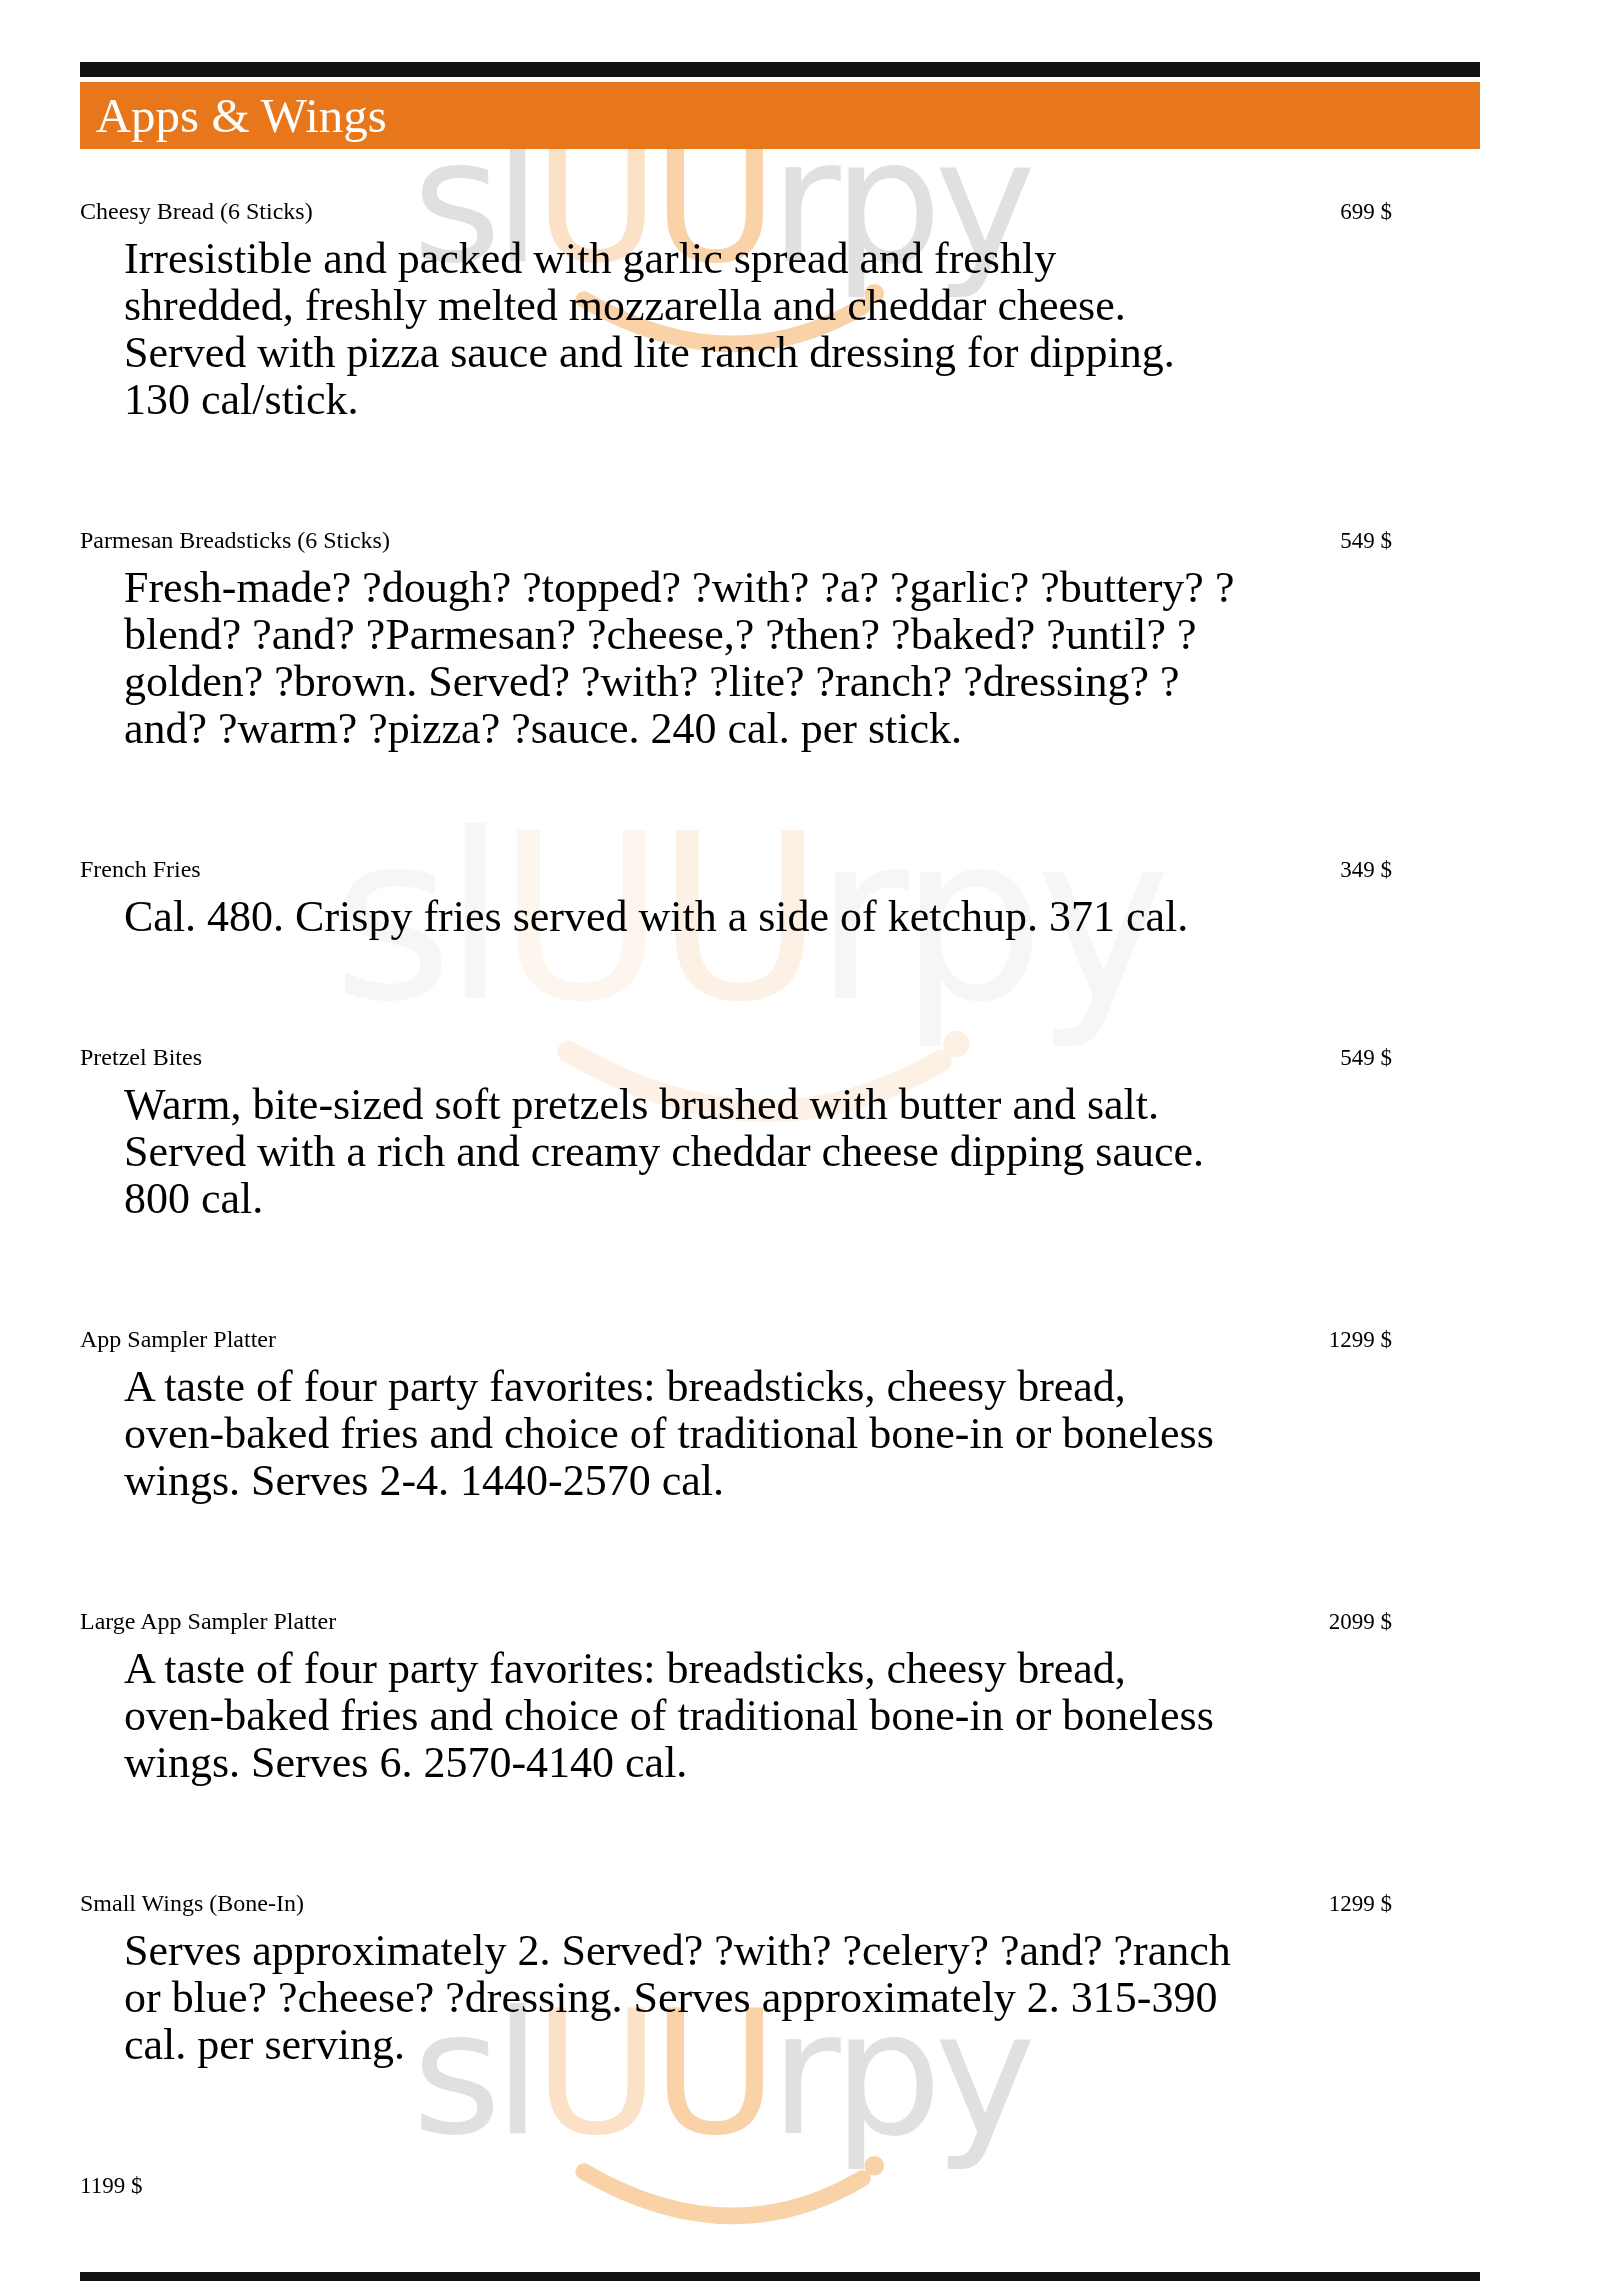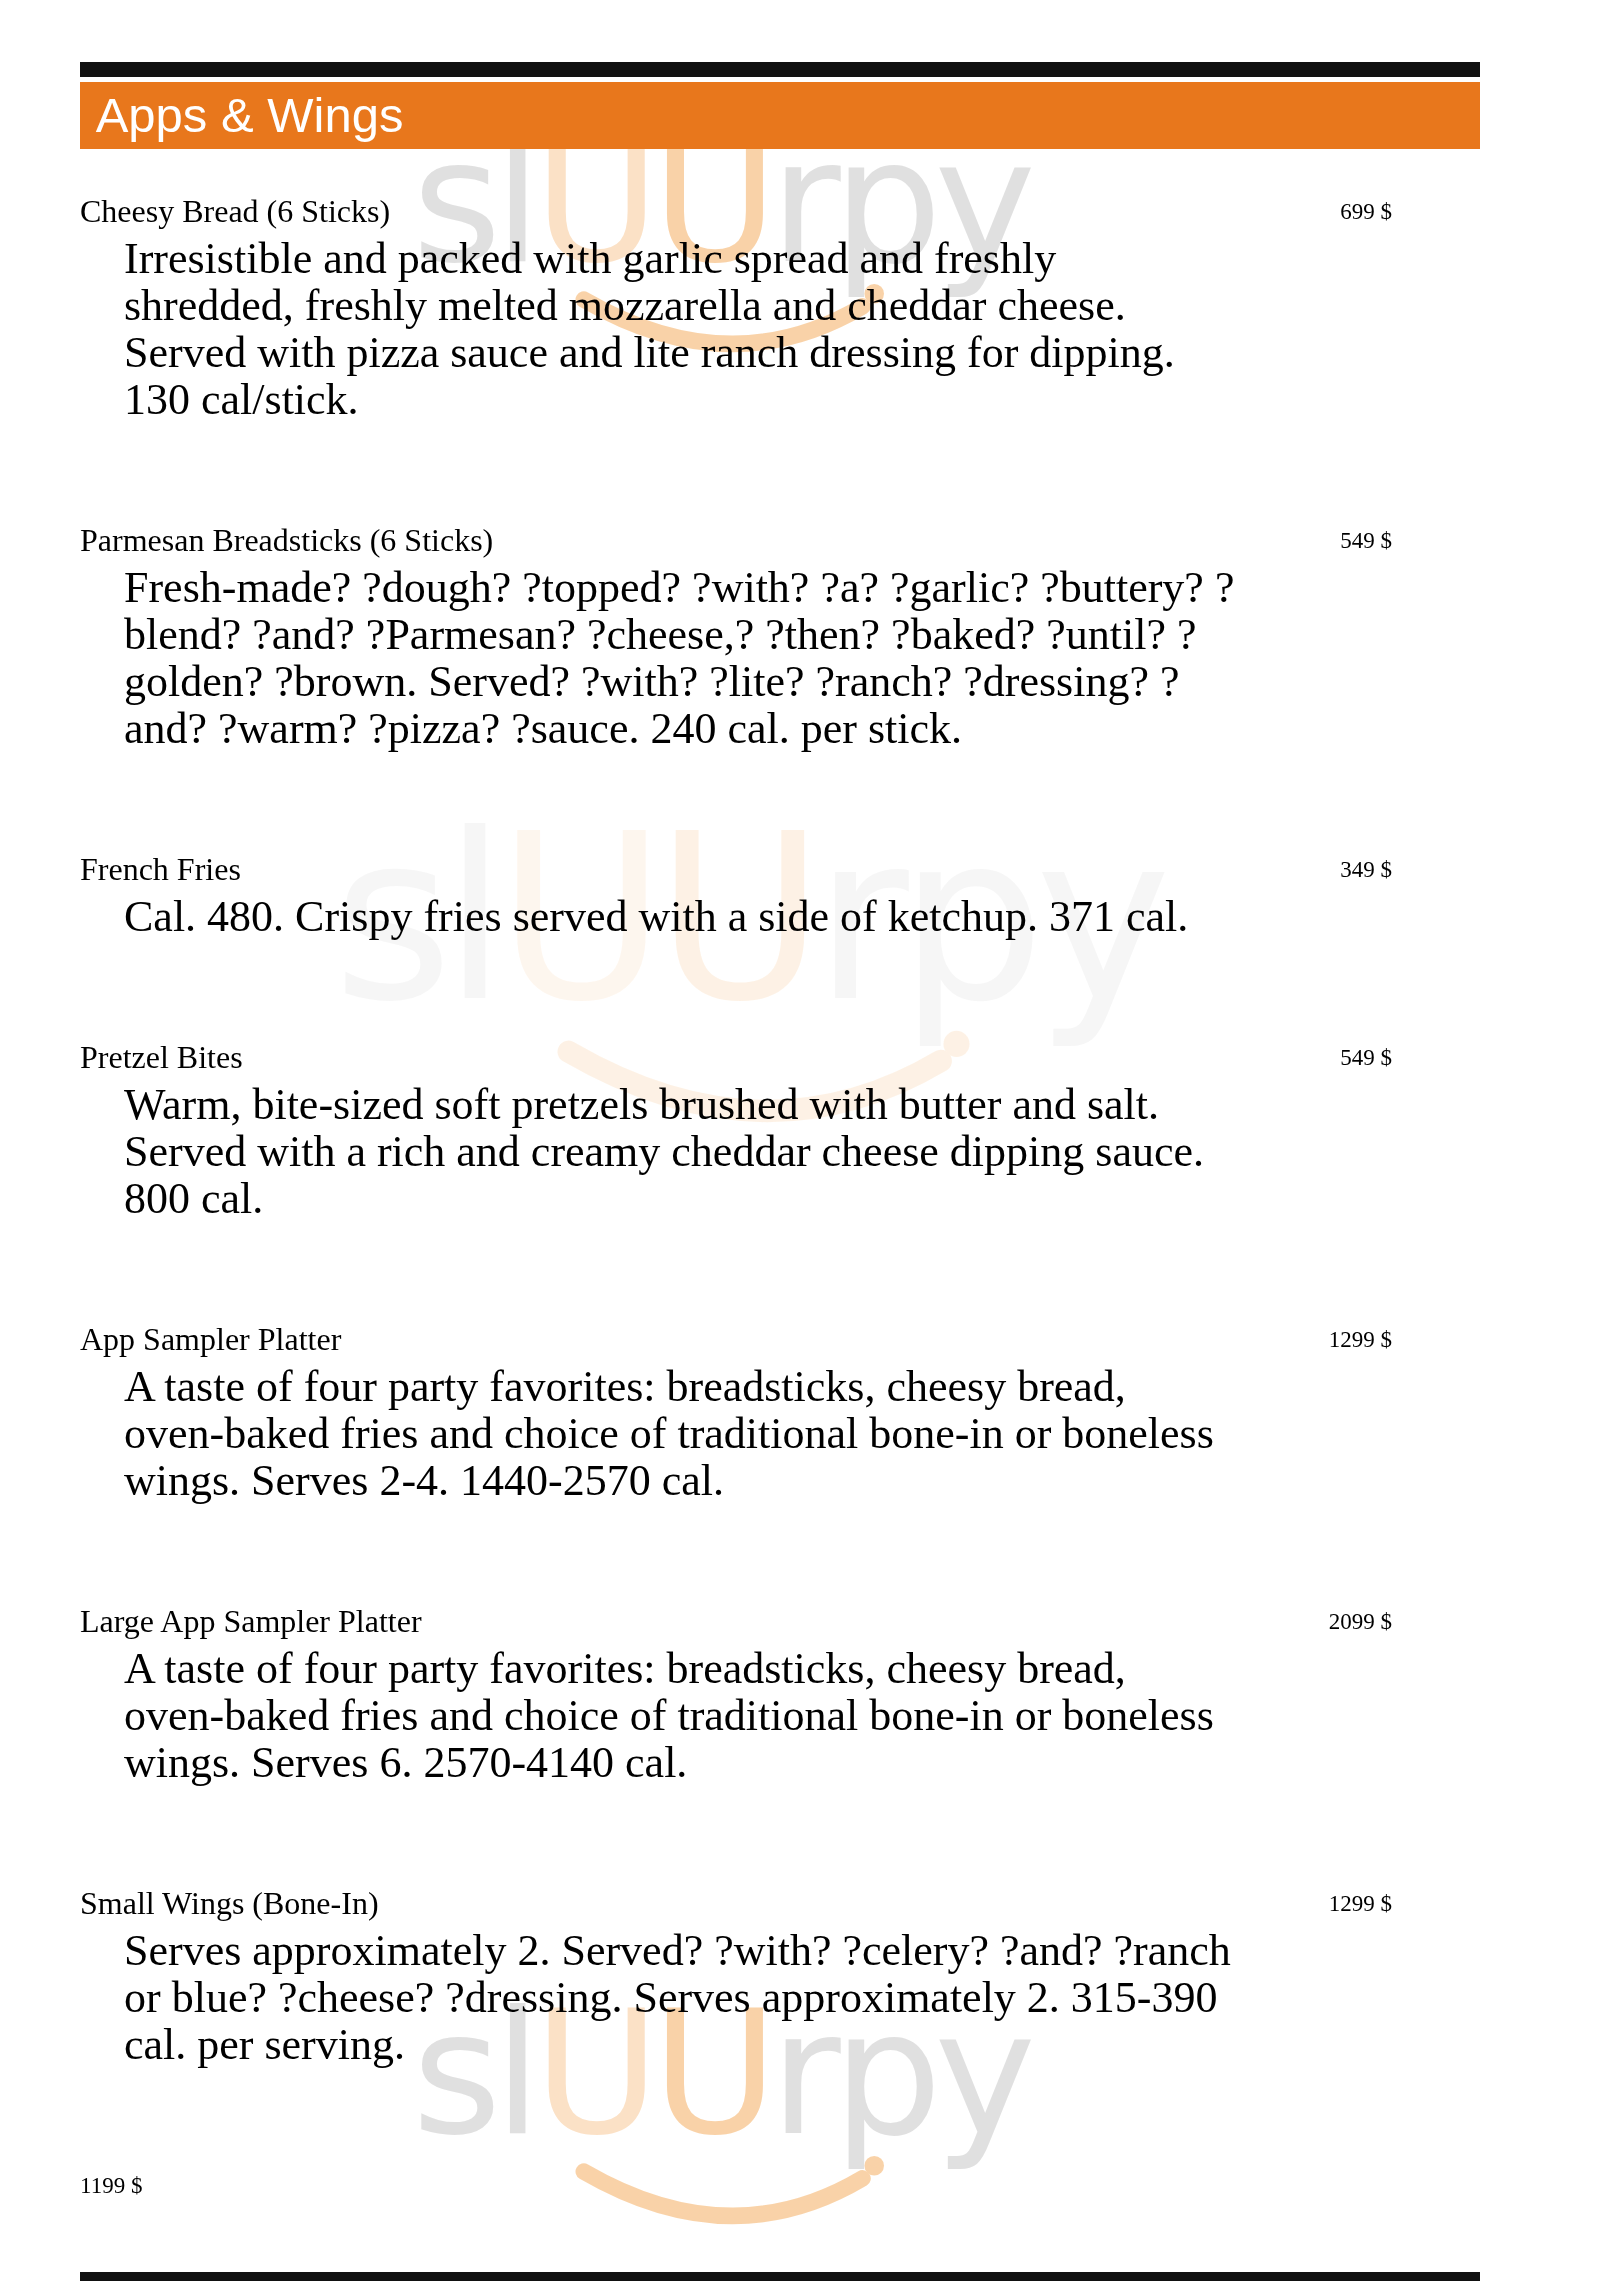--- a/index.html
+++ b/index.html
@@ -39,7 +39,7 @@
     padding-left:15.7px;margin-bottom:39px;
   }
   .section-title{
-    font-family:Liberation Sans, sans-serif;
+    font-family:Liberation Serif, serif;
     color:#ffffff;font-size:49px;line-height:67px;
   }
   .menu-item{margin-bottom:94px;}

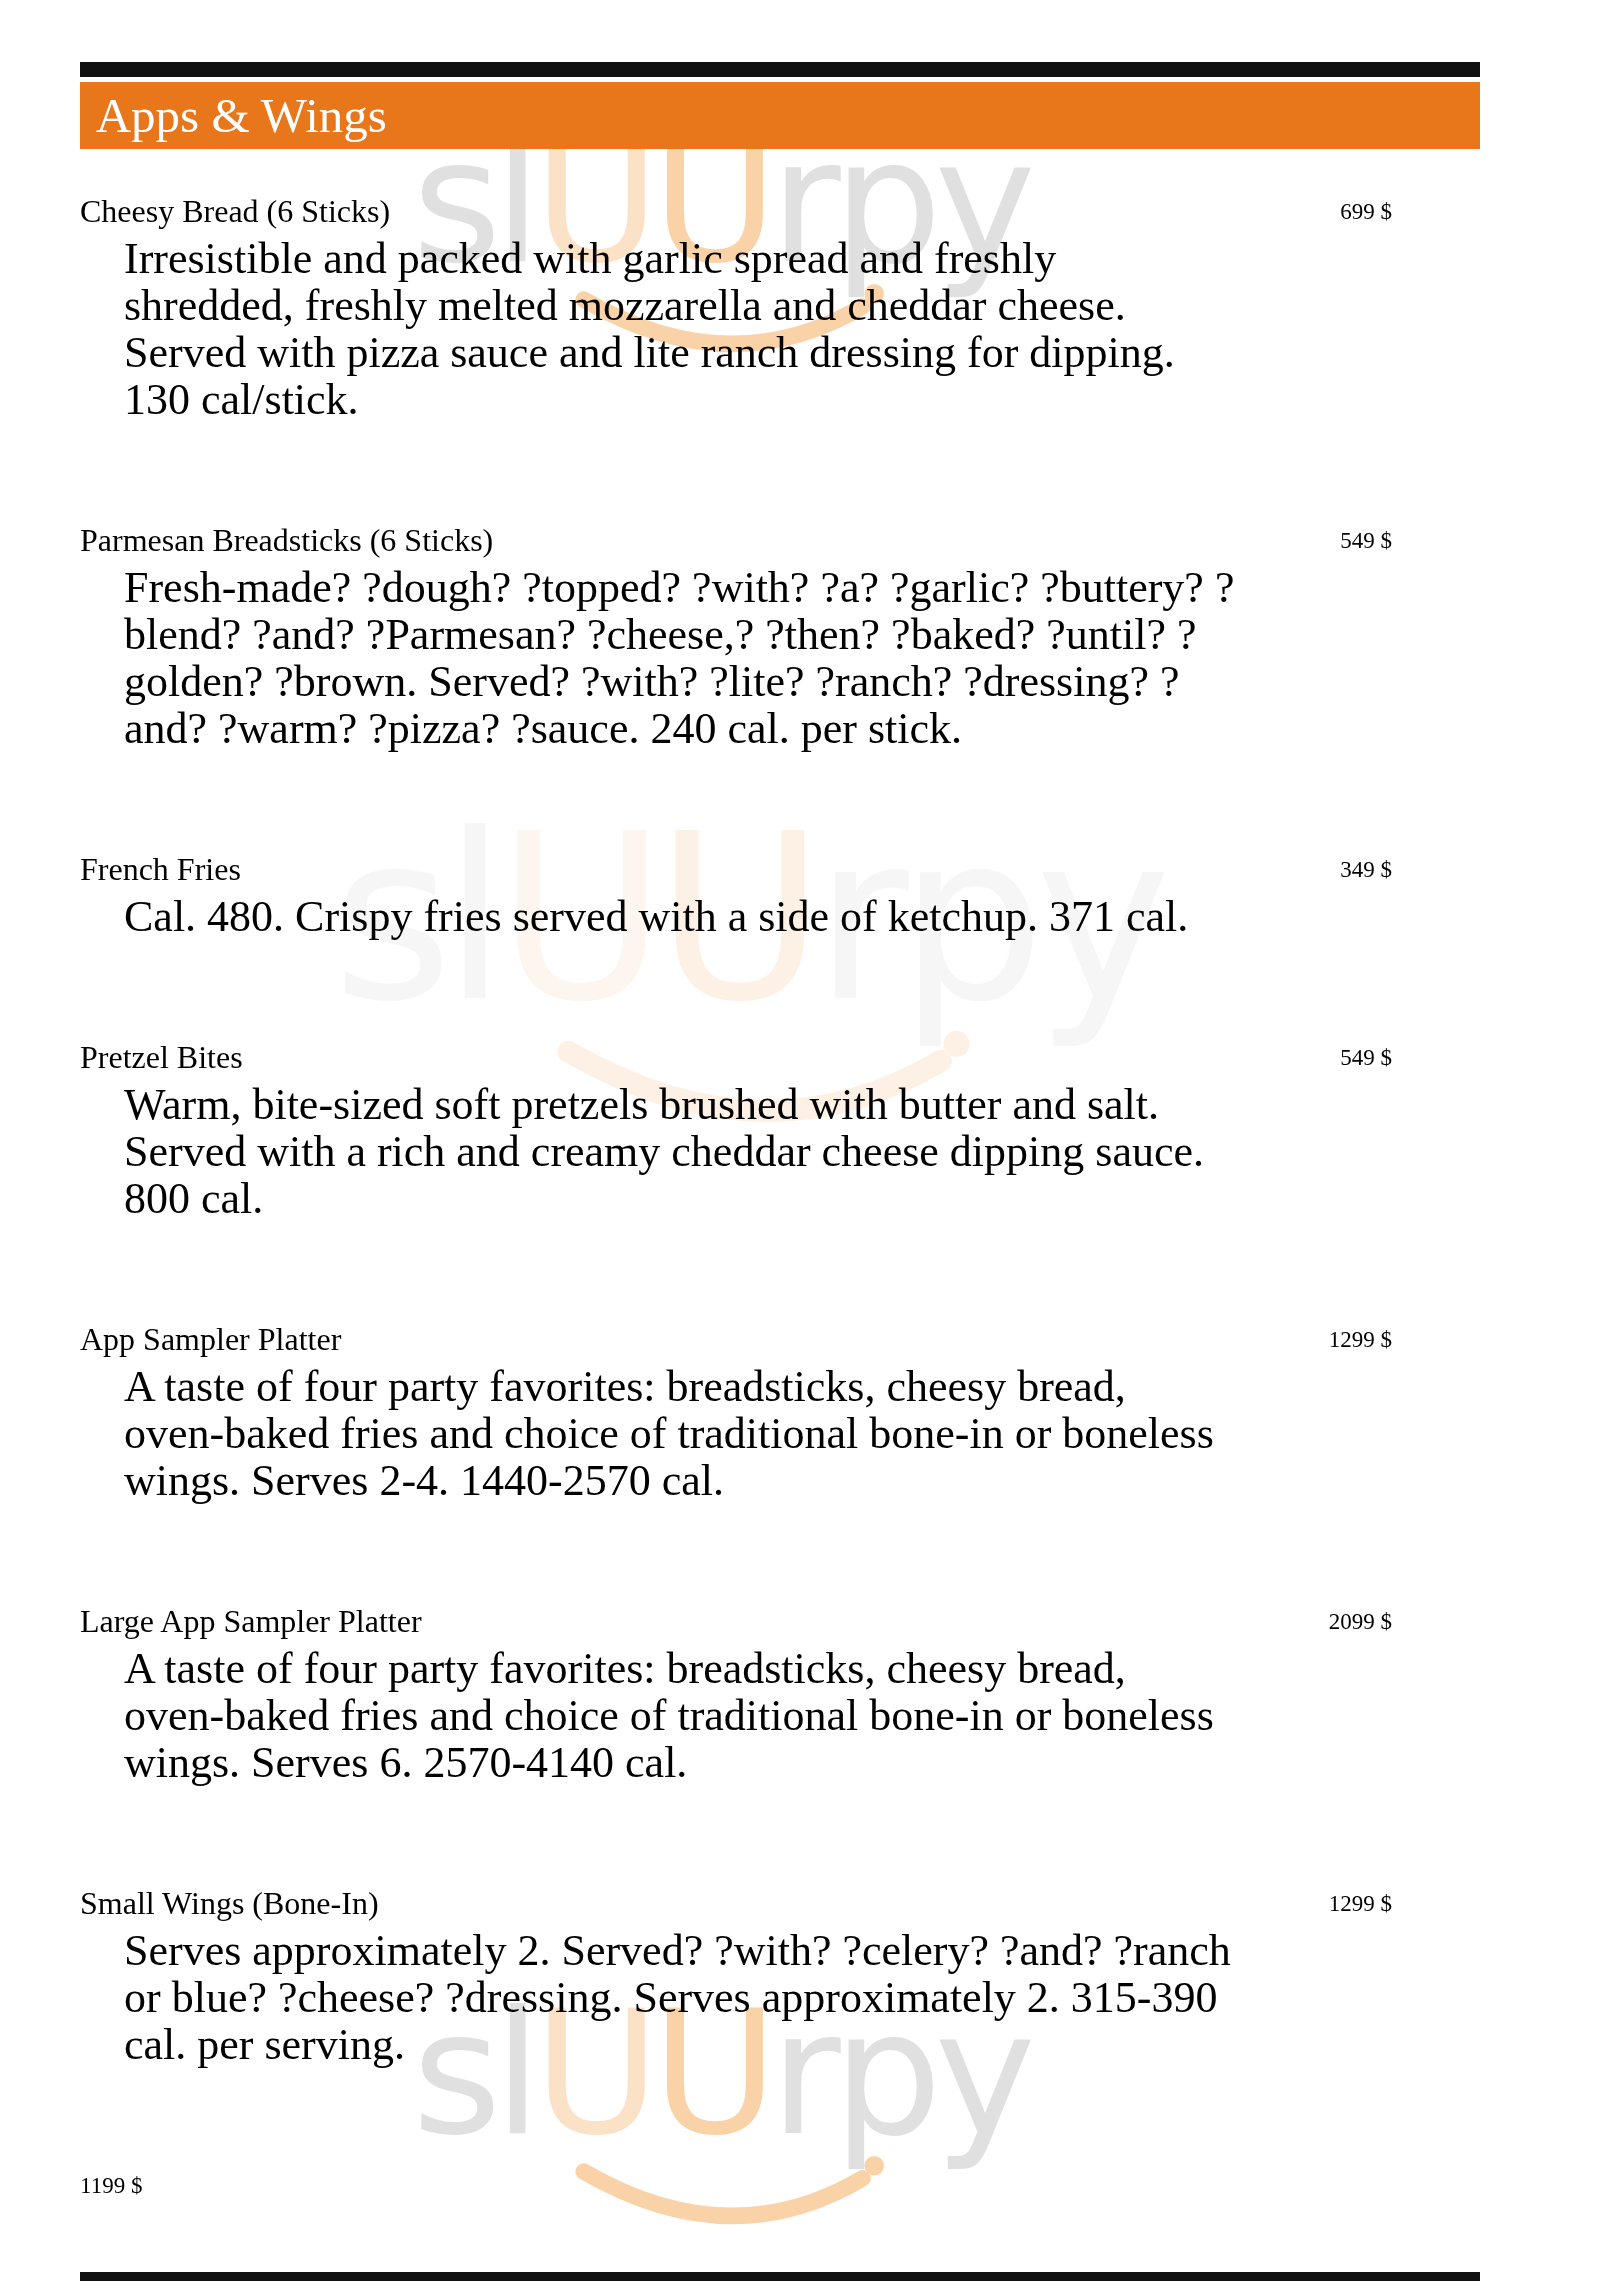--- a/index.html
+++ b/index.html
@@ -48,7 +48,7 @@
     padding-right:88px;
   }
   .item-name{
-    font-size:32px;line-height:47px;white-space:nowrap;
+    font-size:24px;line-height:47px;white-space:nowrap;
   }
   .item-price{
     font-size:23px;line-height:47px;white-space:nowrap;text-align:right;

